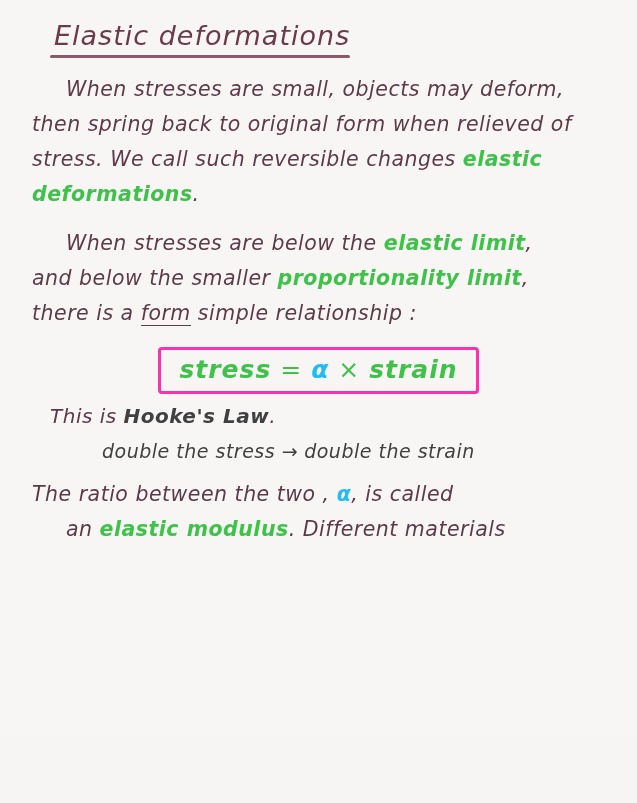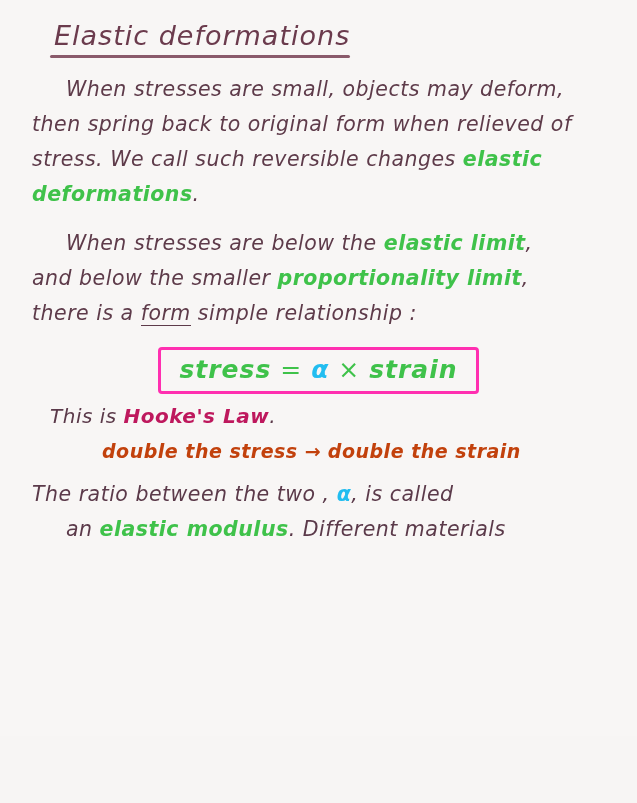--- a/index.html
+++ b/index.html
@@ -59,7 +59,7 @@
     font-weight: bold;
   }
   .pink {
-    color: #be185d;
+    color: #404040;
     font-weight: bold;
   }
   .cyan {

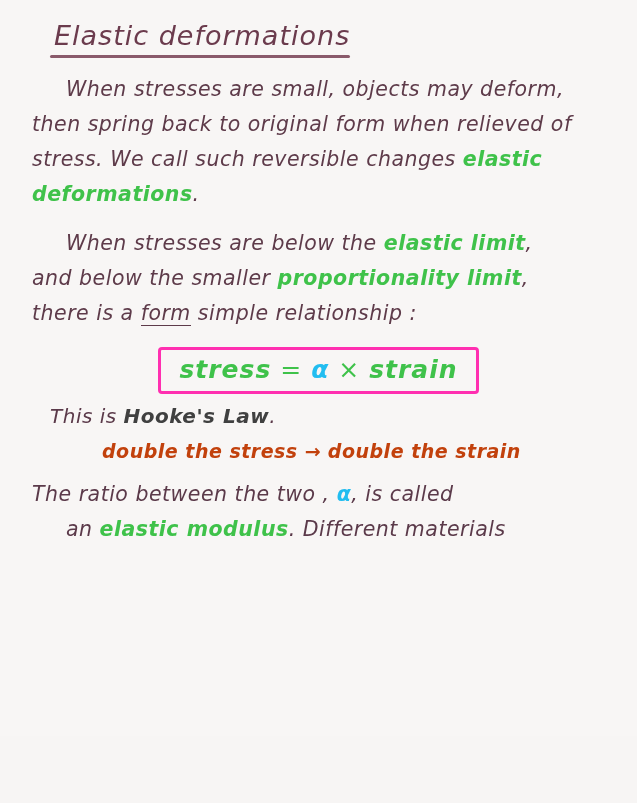--- a/index.html
+++ b/index.html
@@ -99,8 +99,7 @@
     font-size: 19px;
     line-height: 31px;
     margin: 8px 0 0 80px;
-    color: #c2410c;
-    font-weight: bold;
+    color: #404040;
   }
   .ratio-line {
     font-size: 20.5px;

